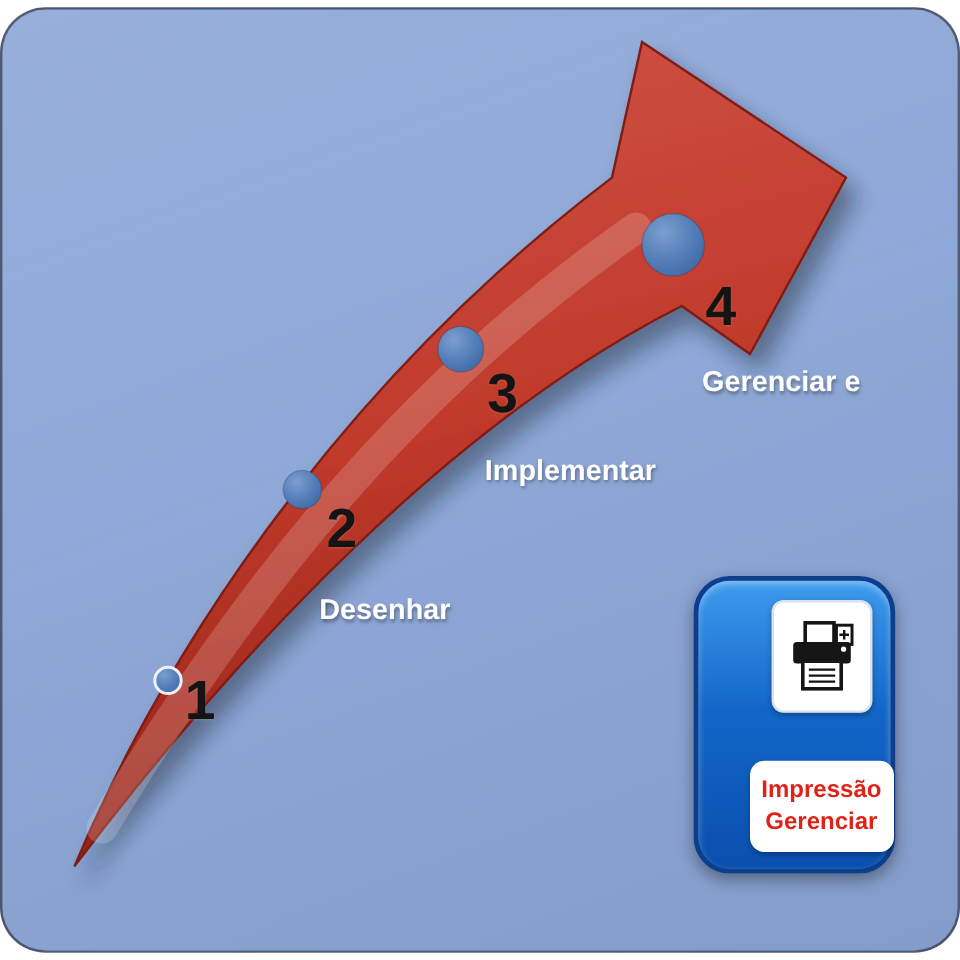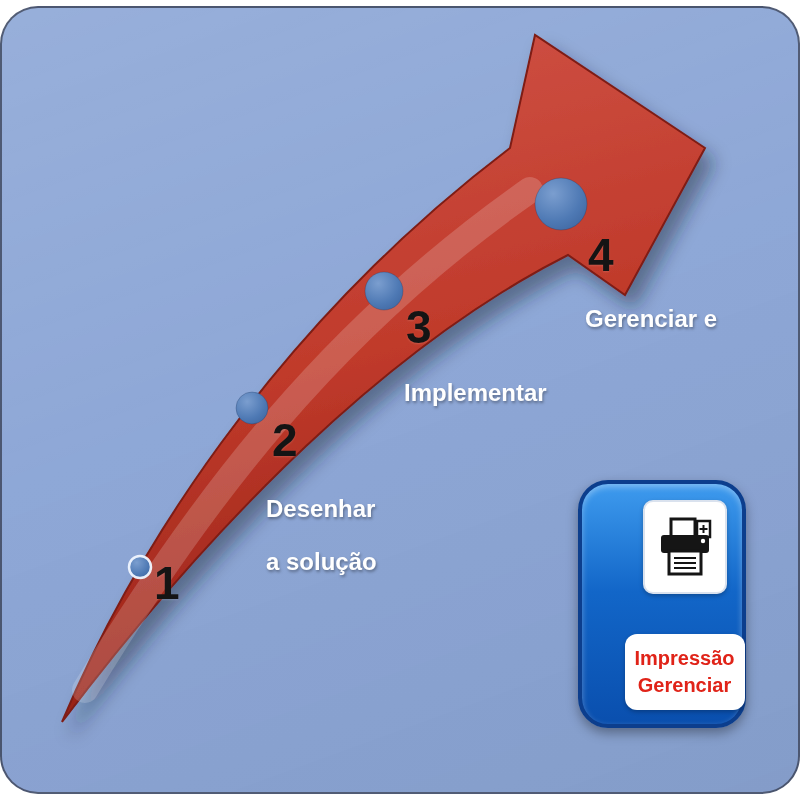--- a/index.html
+++ b/index.html
@@ -103,7 +103,6 @@
   <div class="num num2">2</div>
   <div class="lbl lbl2">
     <span>Desenhar</span>
-    <span>a solução</span>
   </div>
 
   <div class="num num3">3</div>

